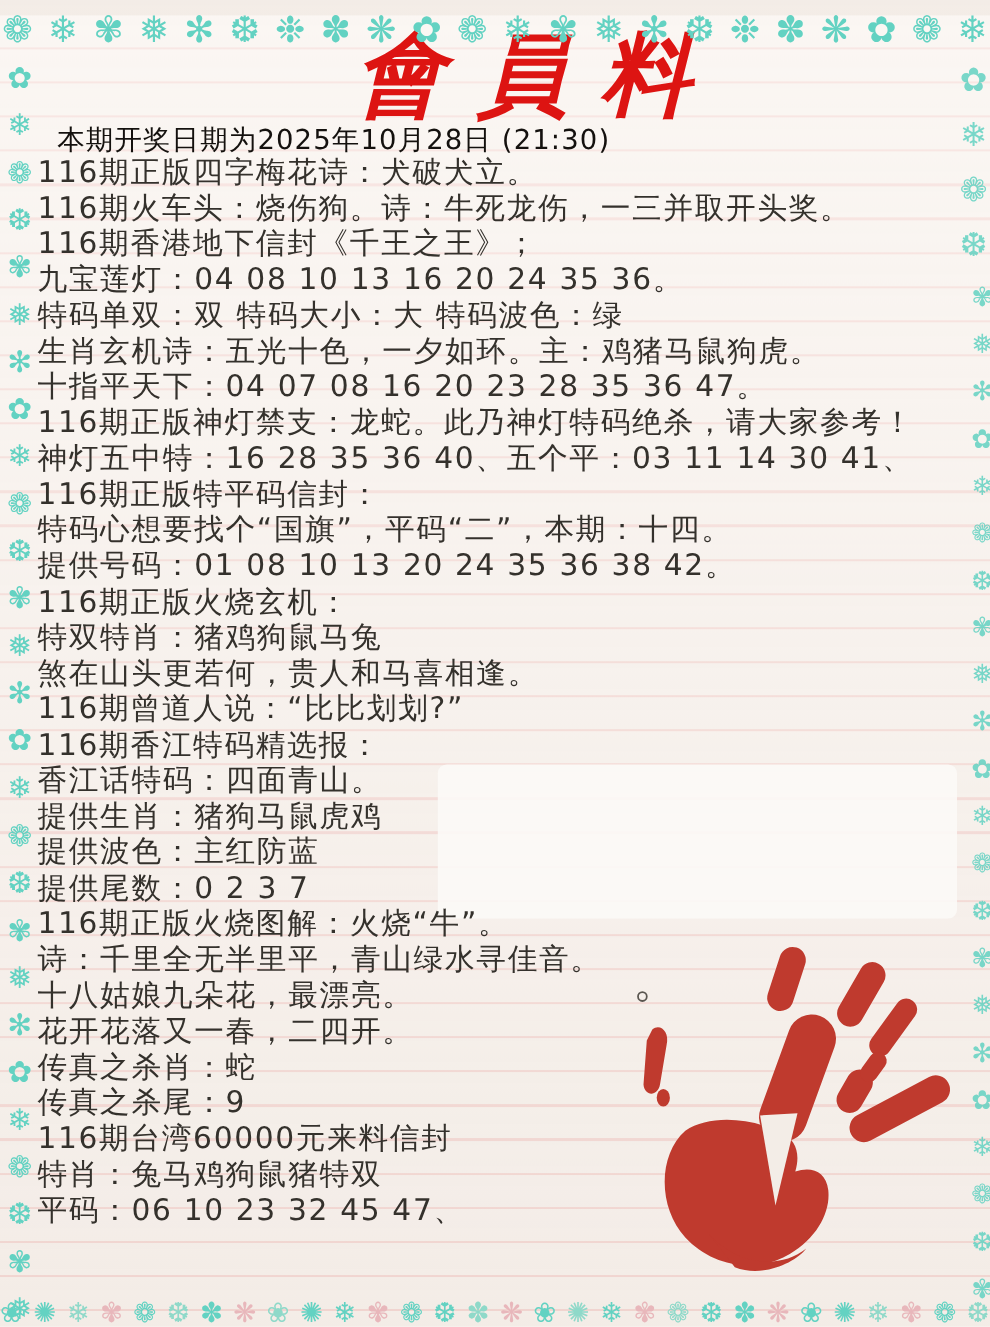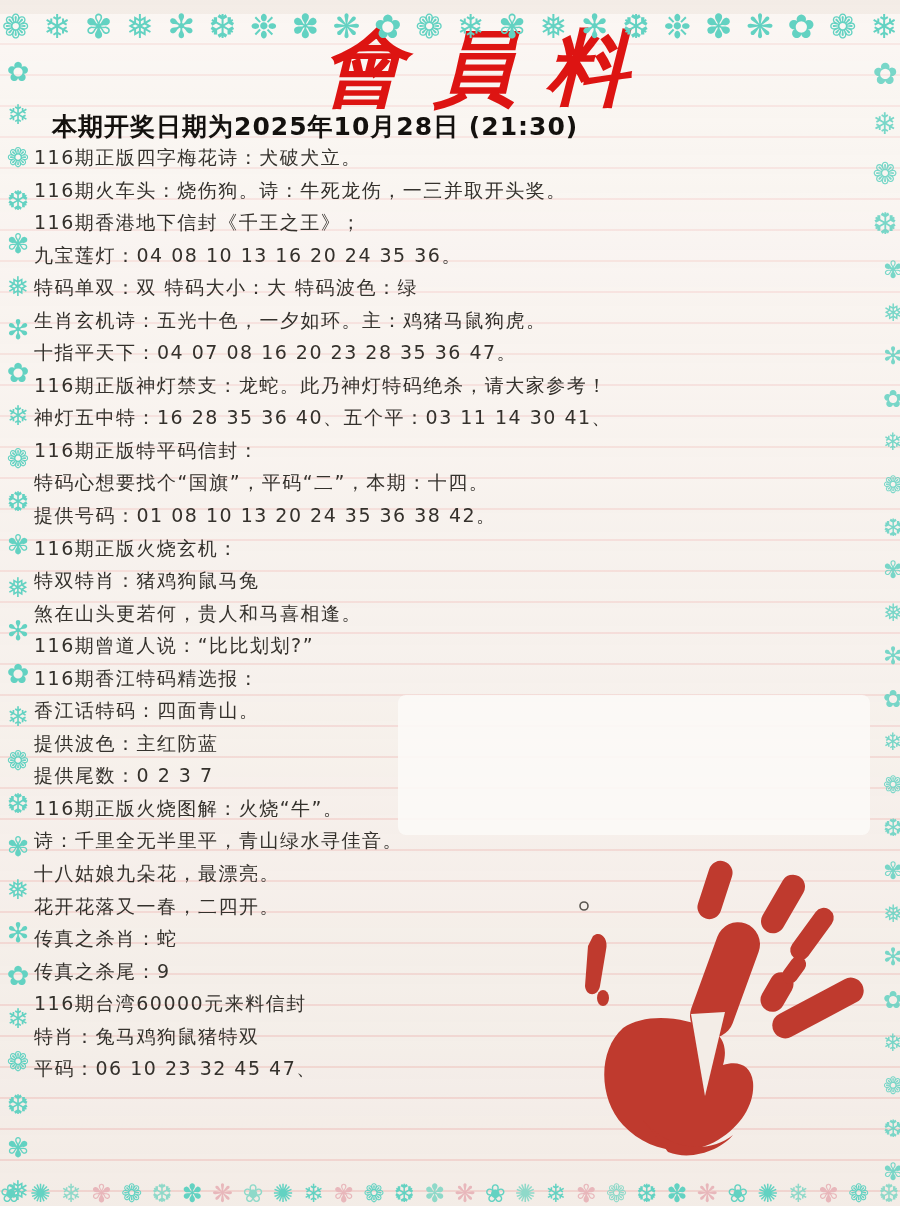--- a/index.html
+++ b/index.html
@@ -38,7 +38,7 @@
   }
   #date-line{
     position:absolute;top:110px;left:52px;z-index:3;
-    font-size:25px;font-weight:bold;color:#14110e;letter-spacing:1px;
+    font-size:25px;font-weight:normal;color:#14110e;letter-spacing:1px;
   }
   
   #content{position:absolute;top:141px;left:34px;width:846px;z-index:3;}

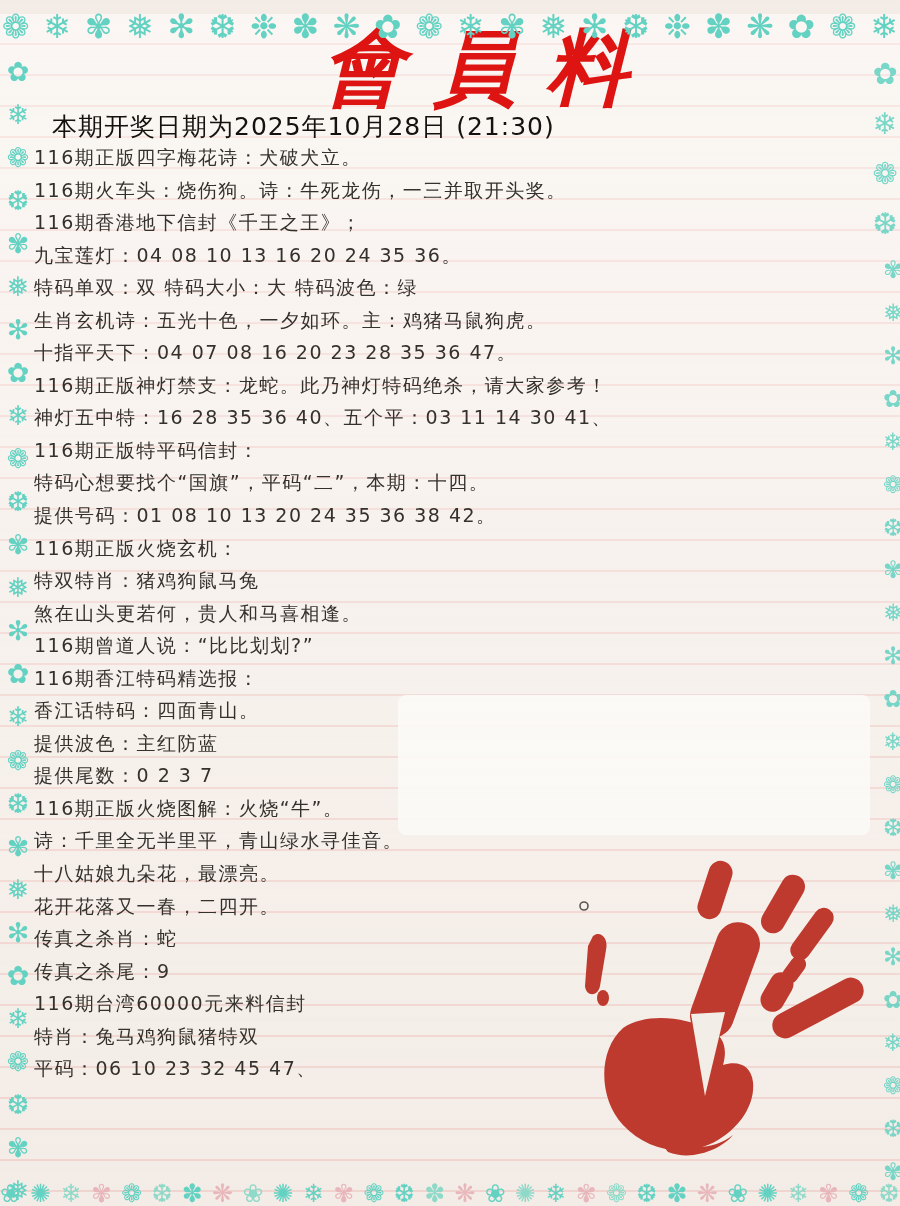--- a/index.html
+++ b/index.html
@@ -44,7 +44,7 @@
   #content{position:absolute;top:141px;left:34px;width:846px;z-index:3;}
   .text-line{
     height:32.55px;line-height:32.55px;white-space:nowrap;
-    font-size:19px;color:#34312c;letter-spacing:1.5px;
+    font-size:27px;color:#34312c;letter-spacing:1.5px;
   }
   
   #whiteout-patch{

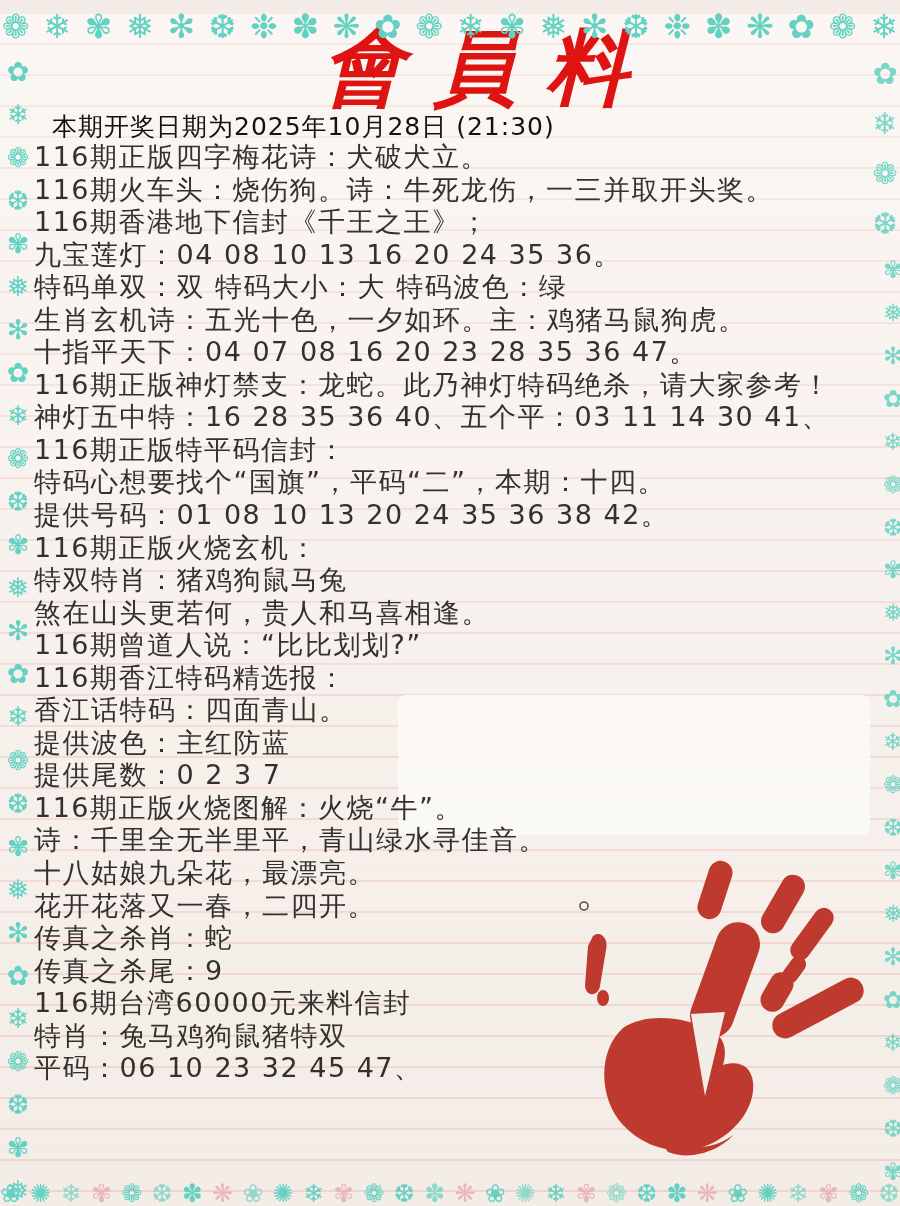--- a/index.html
+++ b/index.html
@@ -198,6 +198,7 @@
       <div class="text-line">116期曾道人说：“比比划划?”</div>
       <div class="text-line">116期香江特码精选报：</div>
       <div class="text-line">香江话特码：四面青山。</div>
+      <div class="text-line">提供生肖：猪狗马鼠虎鸡</div>
       <div class="text-line">提供波色：主红防蓝</div>
       <div class="text-line">提供尾数：0 2 3 7</div>
       <div class="text-line">116期正版火烧图解：火烧“牛”。</div>

